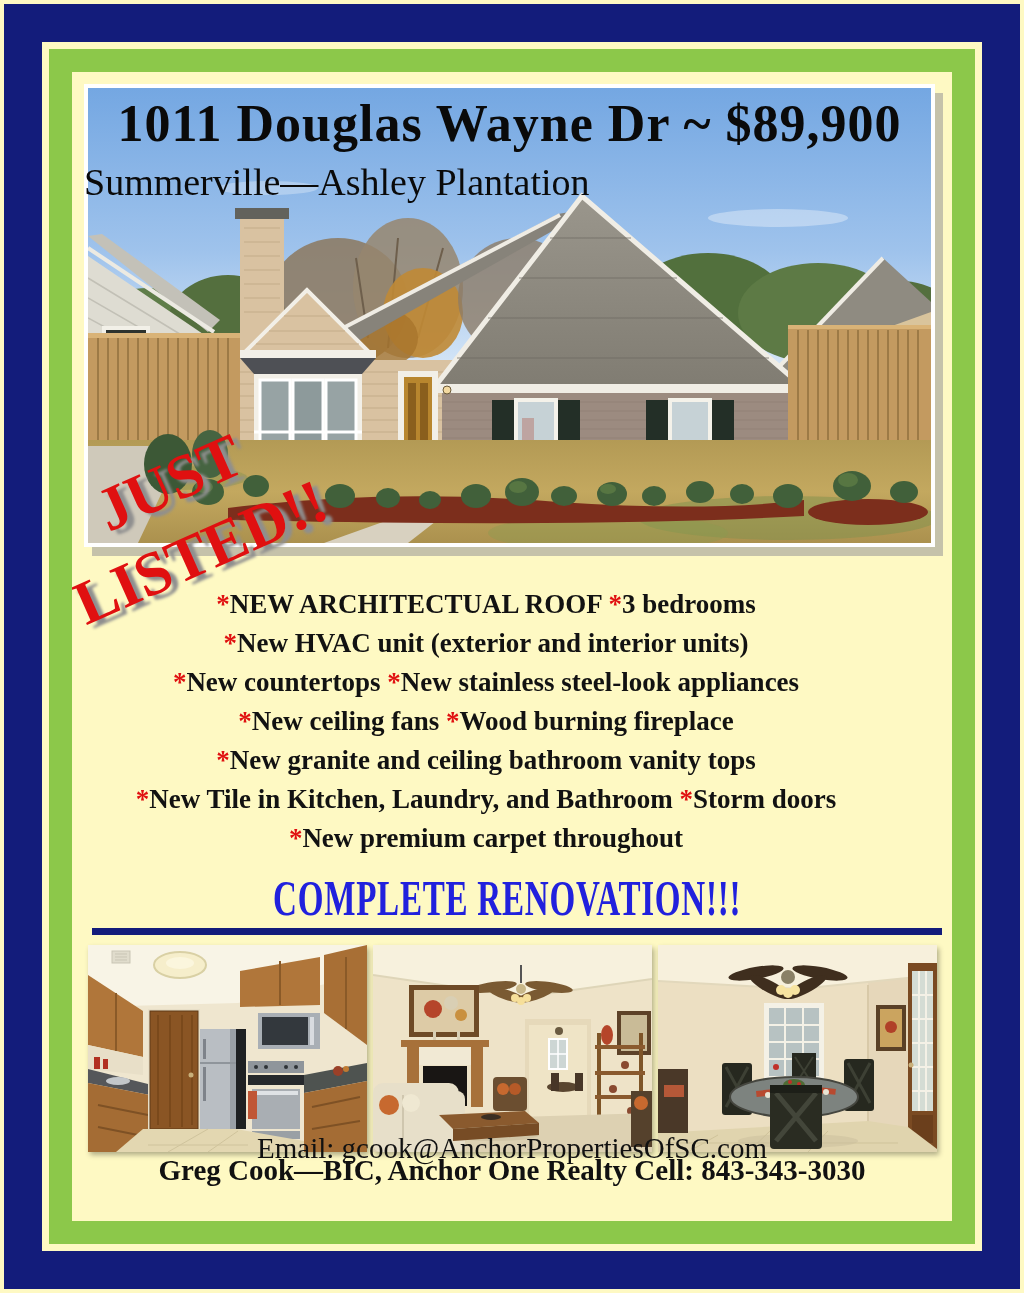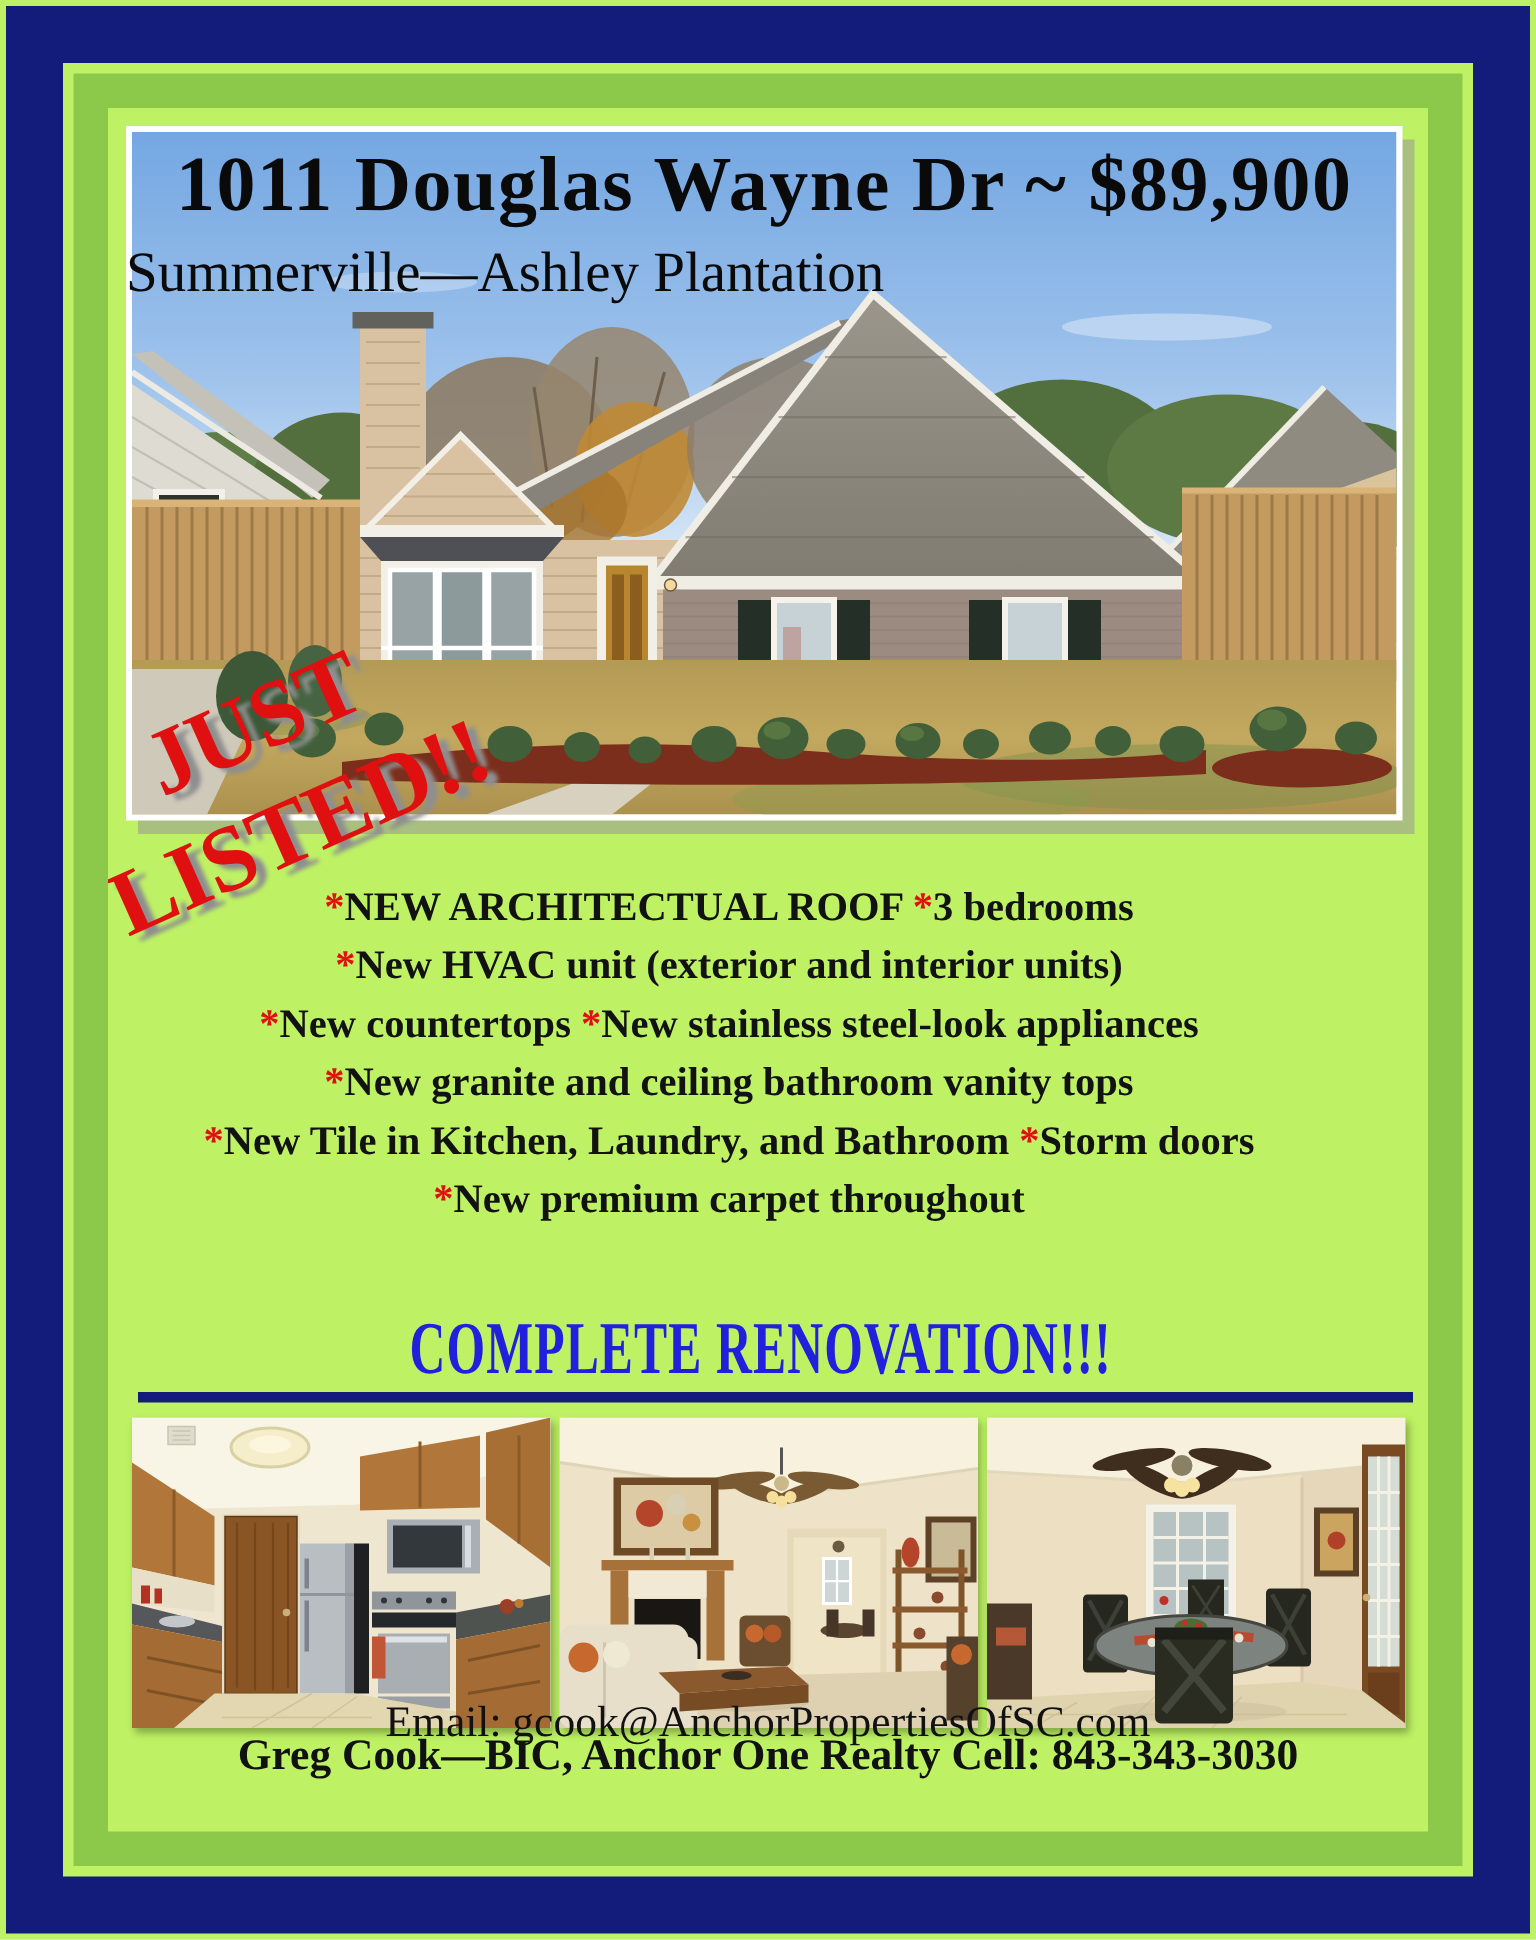--- a/index.html
+++ b/index.html
@@ -4,7 +4,7 @@
 <style>
   html,body{margin:0;padding:0;}
   body{width:1024px;height:1293px;background:#ffffff;font-family:"Liberation Serif","DejaVu Serif",serif;}
-  .page{position:relative;width:1024px;height:1293px;background:#bef264;overflow:hidden;}
+  .page{position:relative;width:1024px;height:1293px;background:#fef9c3;overflow:hidden;}
   .frame-navy{position:absolute;left:4px;top:4px;right:4px;bottom:4px;border:38px solid #131c7b;pointer-events:none;z-index:5;}
   .frame-green{position:absolute;left:49px;top:49px;right:49px;bottom:49px;border:23px solid #8cc84a;pointer-events:none;z-index:5;}
 

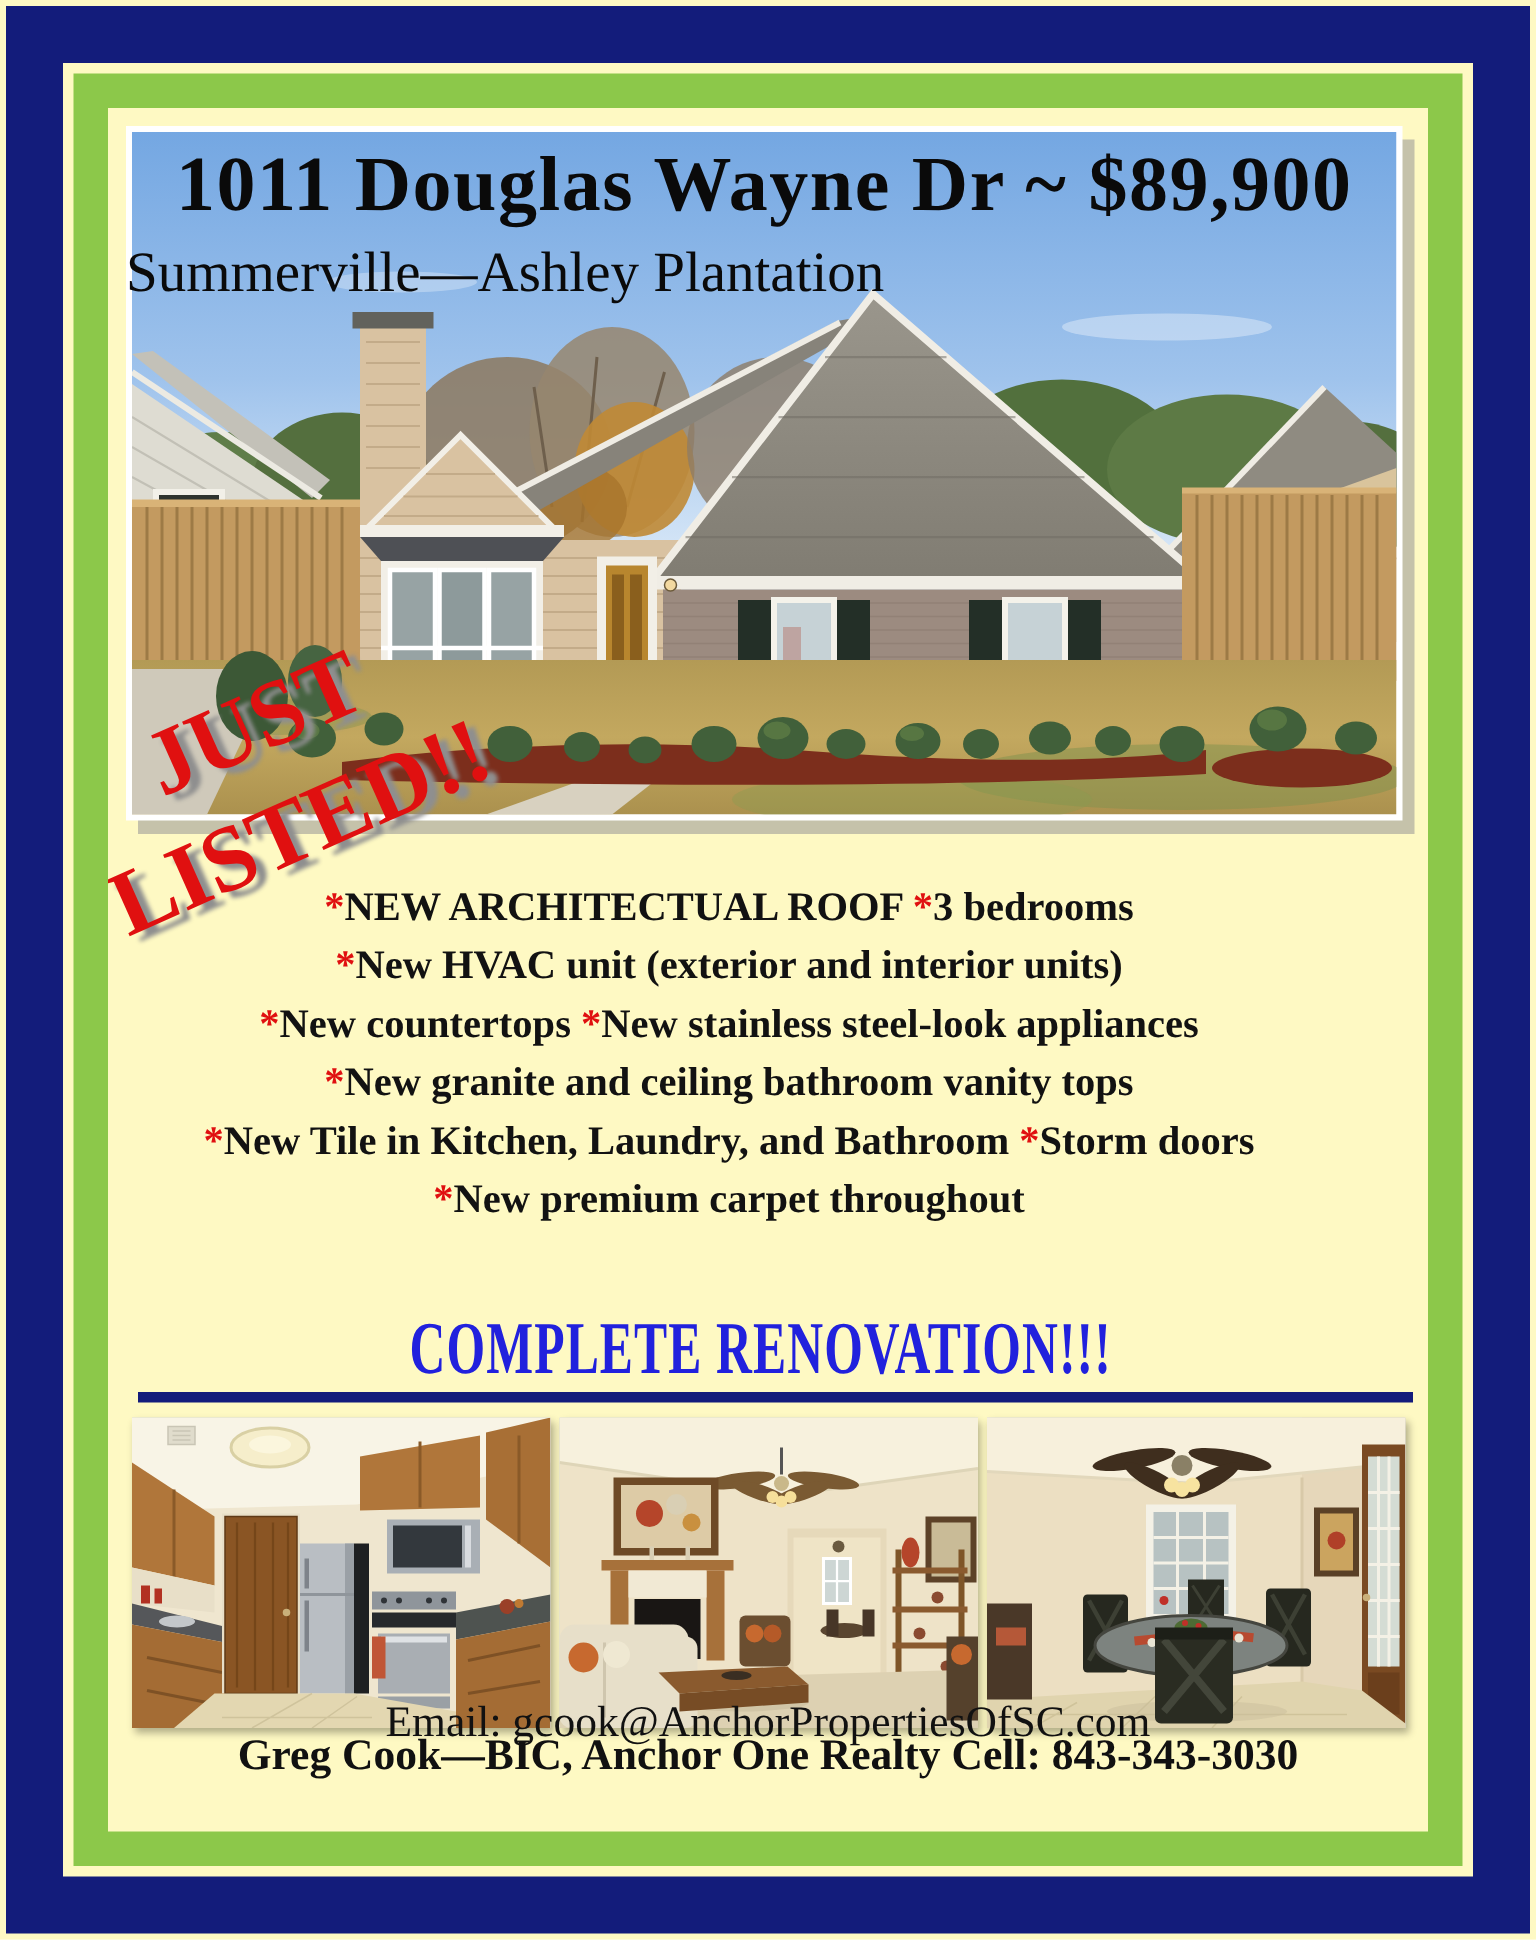--- a/index.html
+++ b/index.html
@@ -199,6 +199,7 @@
     <p><span class="ast">*</span><span>NEW ARCHITECTUAL ROOF </span><span class="ast">*</span><span>3 bedrooms</span></p>
     <p><span class="ast">*</span><span>New HVAC unit (exterior and interior units)</span></p>
     <p><span class="ast">*</span><span>New countertops </span><span class="ast">*</span><span>New stainless steel-look appliances</span></p>
+    <p><span class="ast">*</span><span>New ceiling fans </span><span class="ast">*</span><span>Wood burning fireplace</span></p>
     <p><span class="ast">*</span><span>New granite and ceiling bathroom vanity tops</span></p>
     <p><span class="ast">*</span><span>New Tile in Kitchen, Laundry, and Bathroom </span><span class="ast">*</span><span>Storm doors</span></p>
     <p><span class="ast">*</span><span>New premium carpet throughout</span></p>

